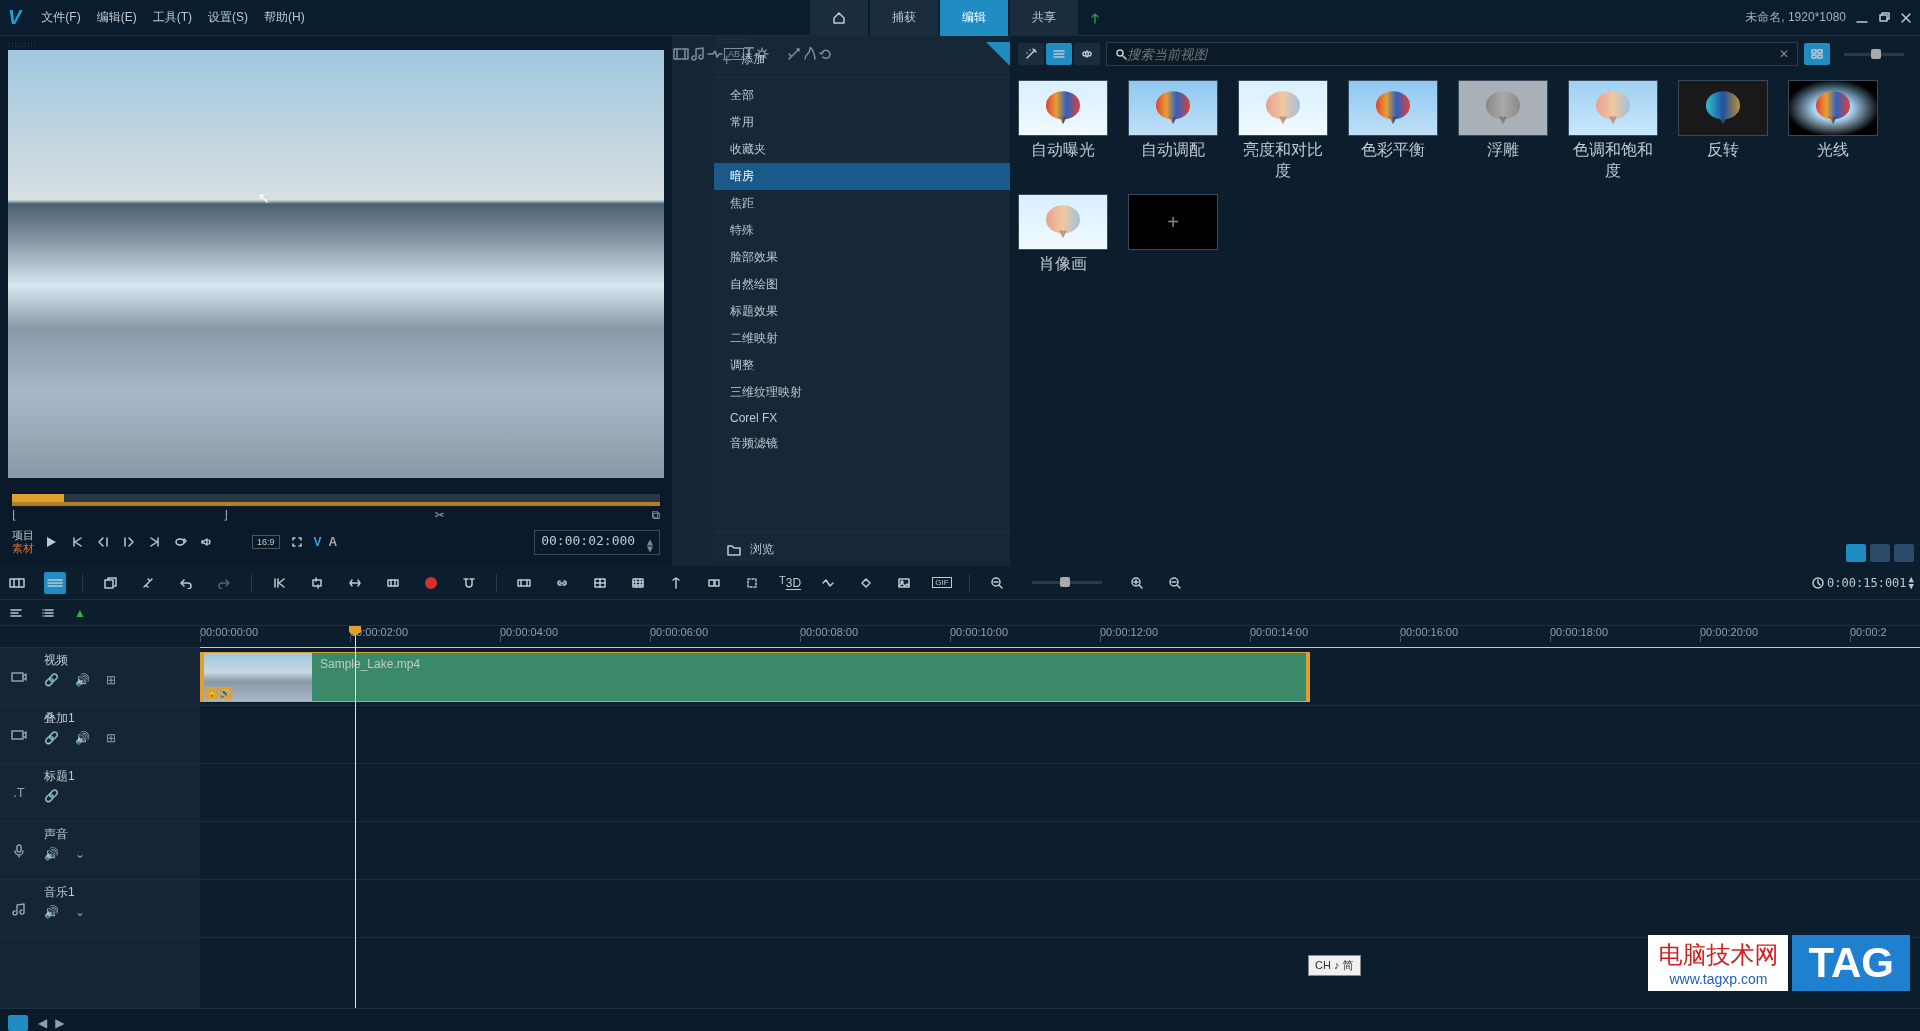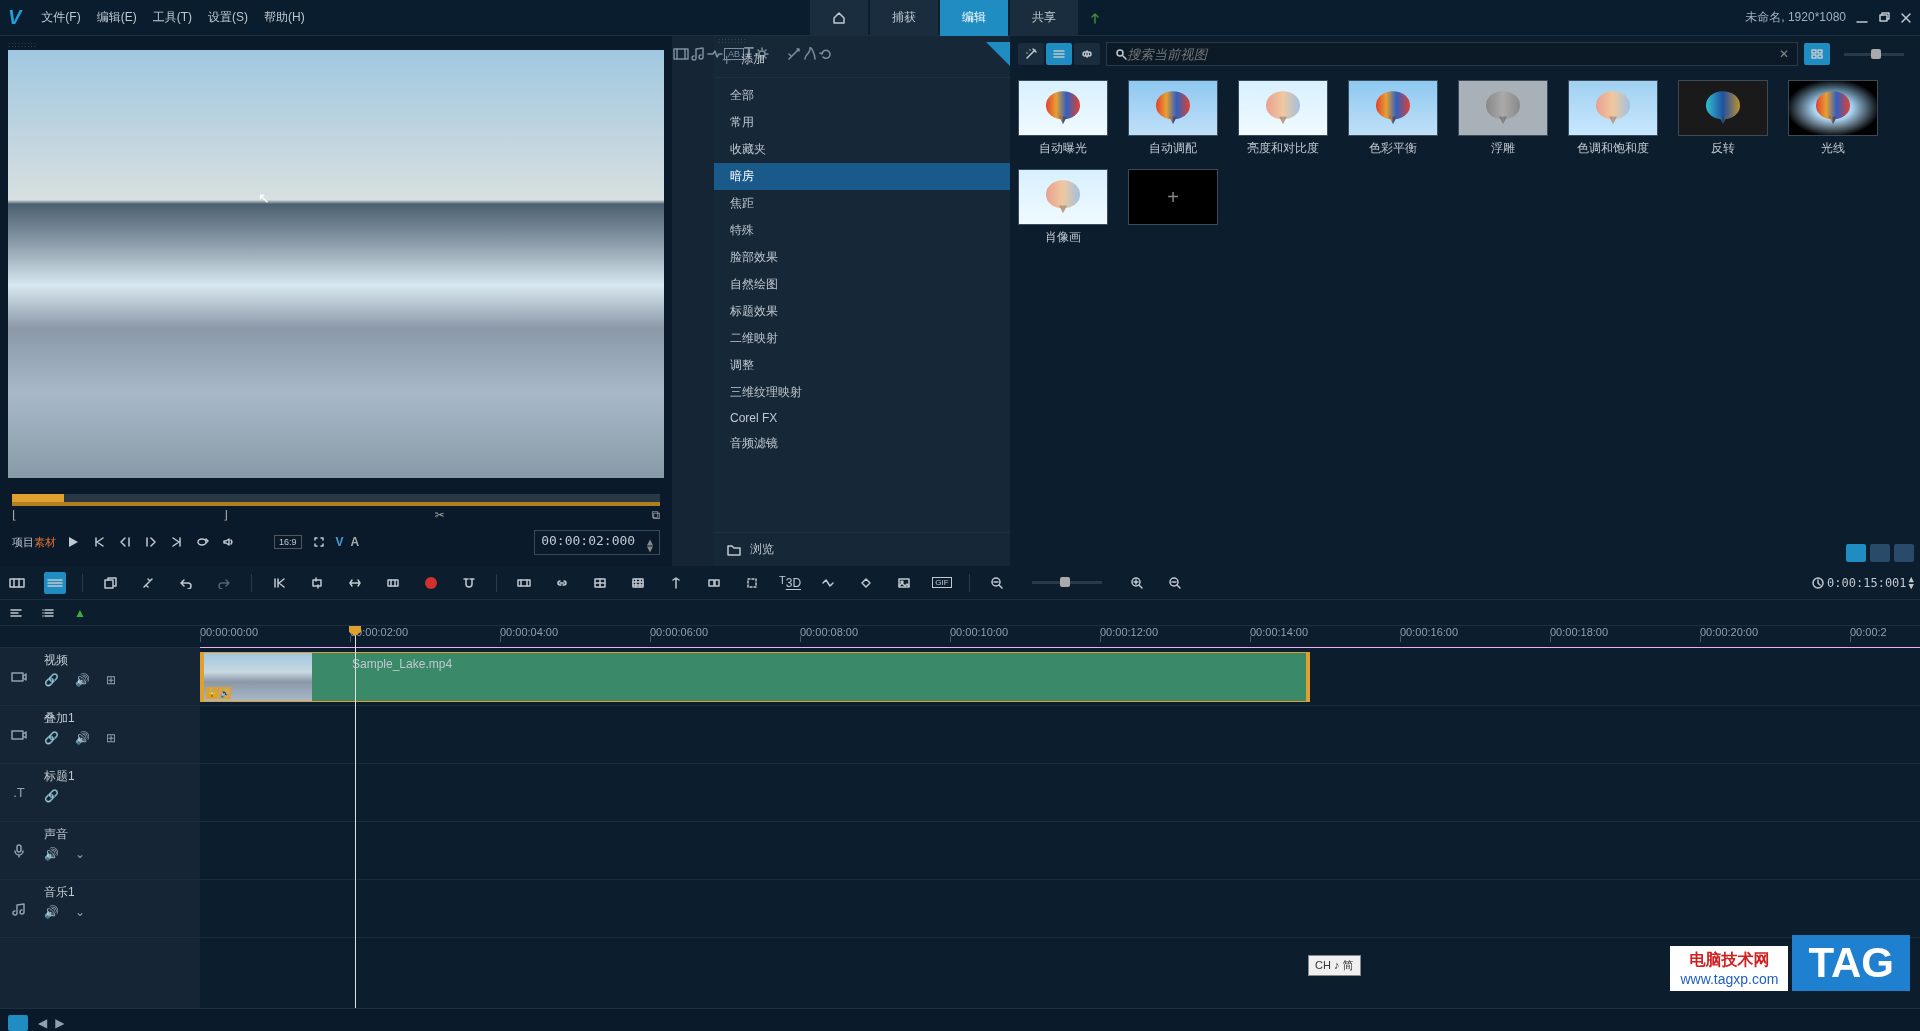--- a/index.html
+++ b/index.html
@@ -180,7 +180,7 @@
   border: 1px solid #3a4a5a;
   position: relative;
 }
-.thumb .tlabel { font-size: 12px; text-align:center;font-family:Liberation Serif, serif;}
+.thumb .tlabel { font-size: 16px; text-align:center;font-family:Liberation Serif, serif;}
 .balloon {
   position:absolute; left:50%; top:50%; transform:translate(-50%,-60%);
   width:34px;height:28px; border-radius:50% 50% 48% 48%;

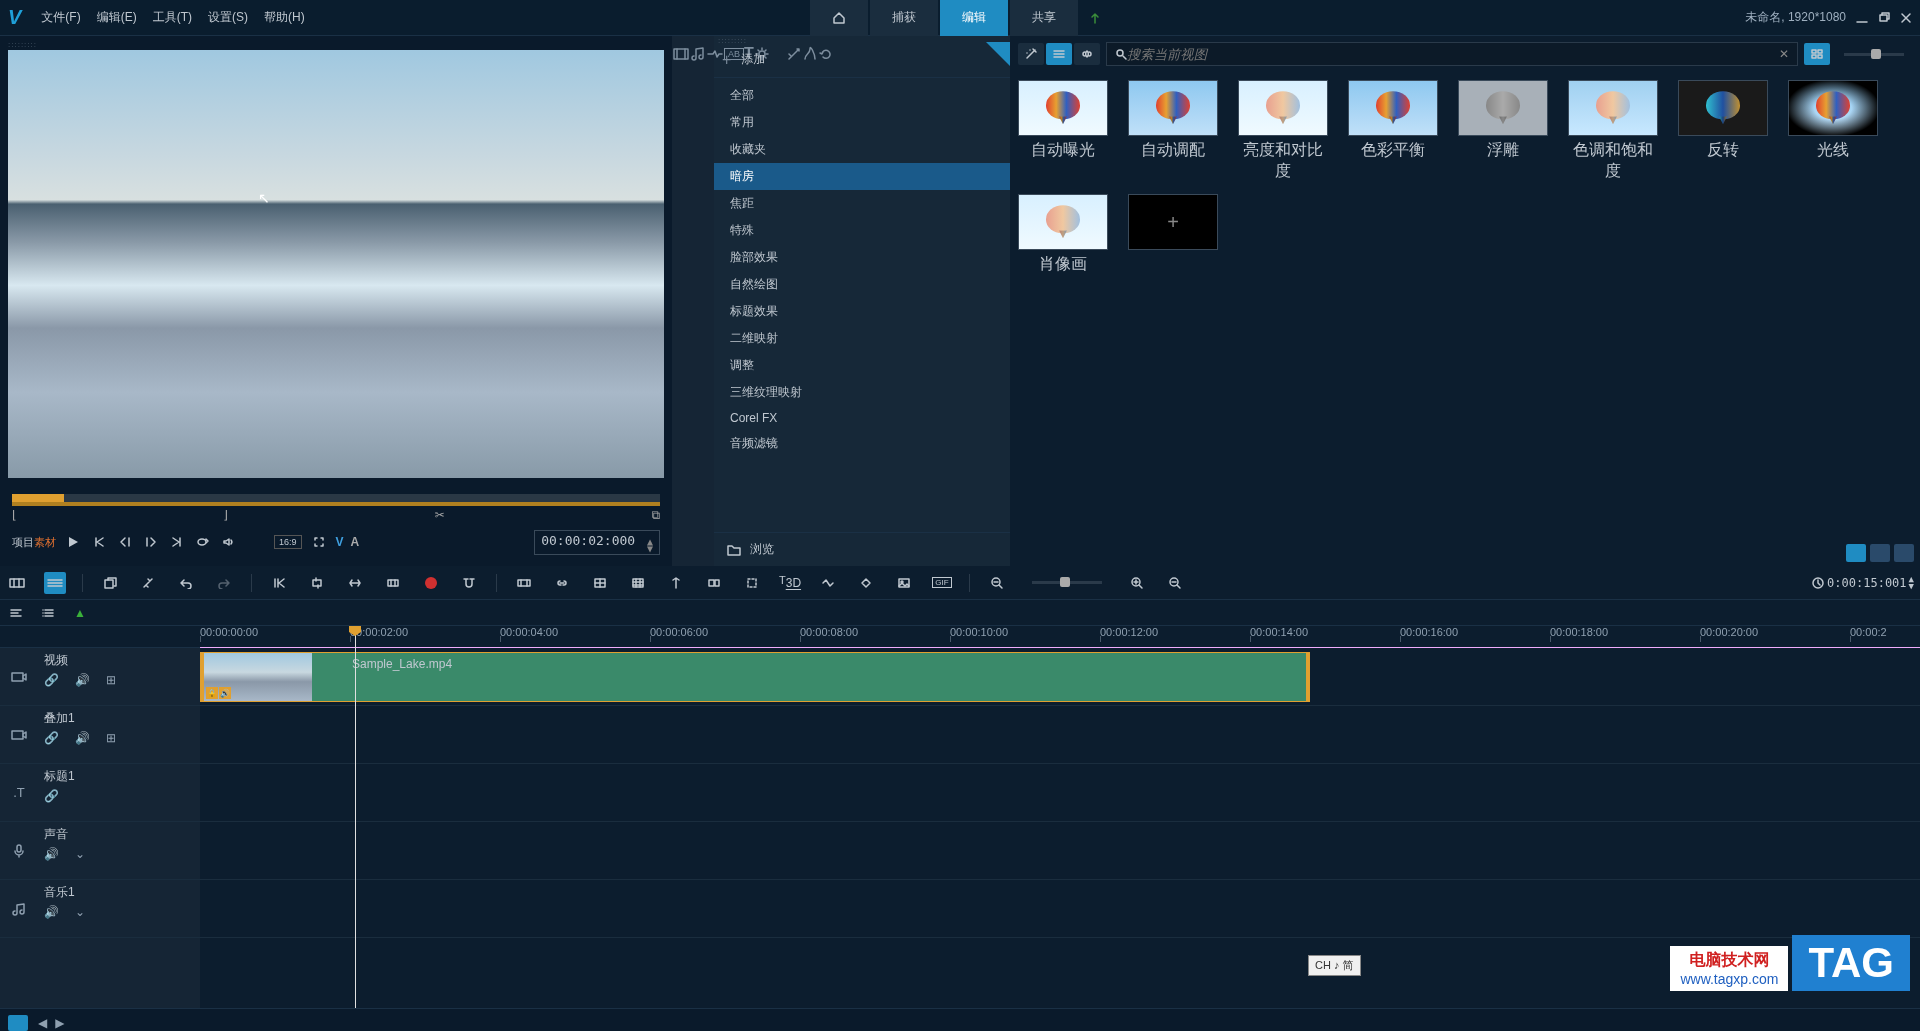--- a/index.html
+++ b/index.html
@@ -88,7 +88,7 @@
   display: flex; align-items: center;
   height: 40px; padding: 0 8px; gap: 8px;
 }
-.transport-labels { display:flex; flex-direction: row; font-size:11px; text-align:right; line-height:13px;}
+.transport-labels { display:flex; flex-direction: column; font-size:11px; text-align:right; line-height:13px;}
 .transport-labels .sel { color:#e07030; }
 .tbtn { width: 18px; height: 18px; display:flex;align-items:center;justify-content:center; cursor:pointer; color:#c0c8d0;}
 .aspectbox { border:1px solid #555; padding:1px 4px; font-size:9px;}

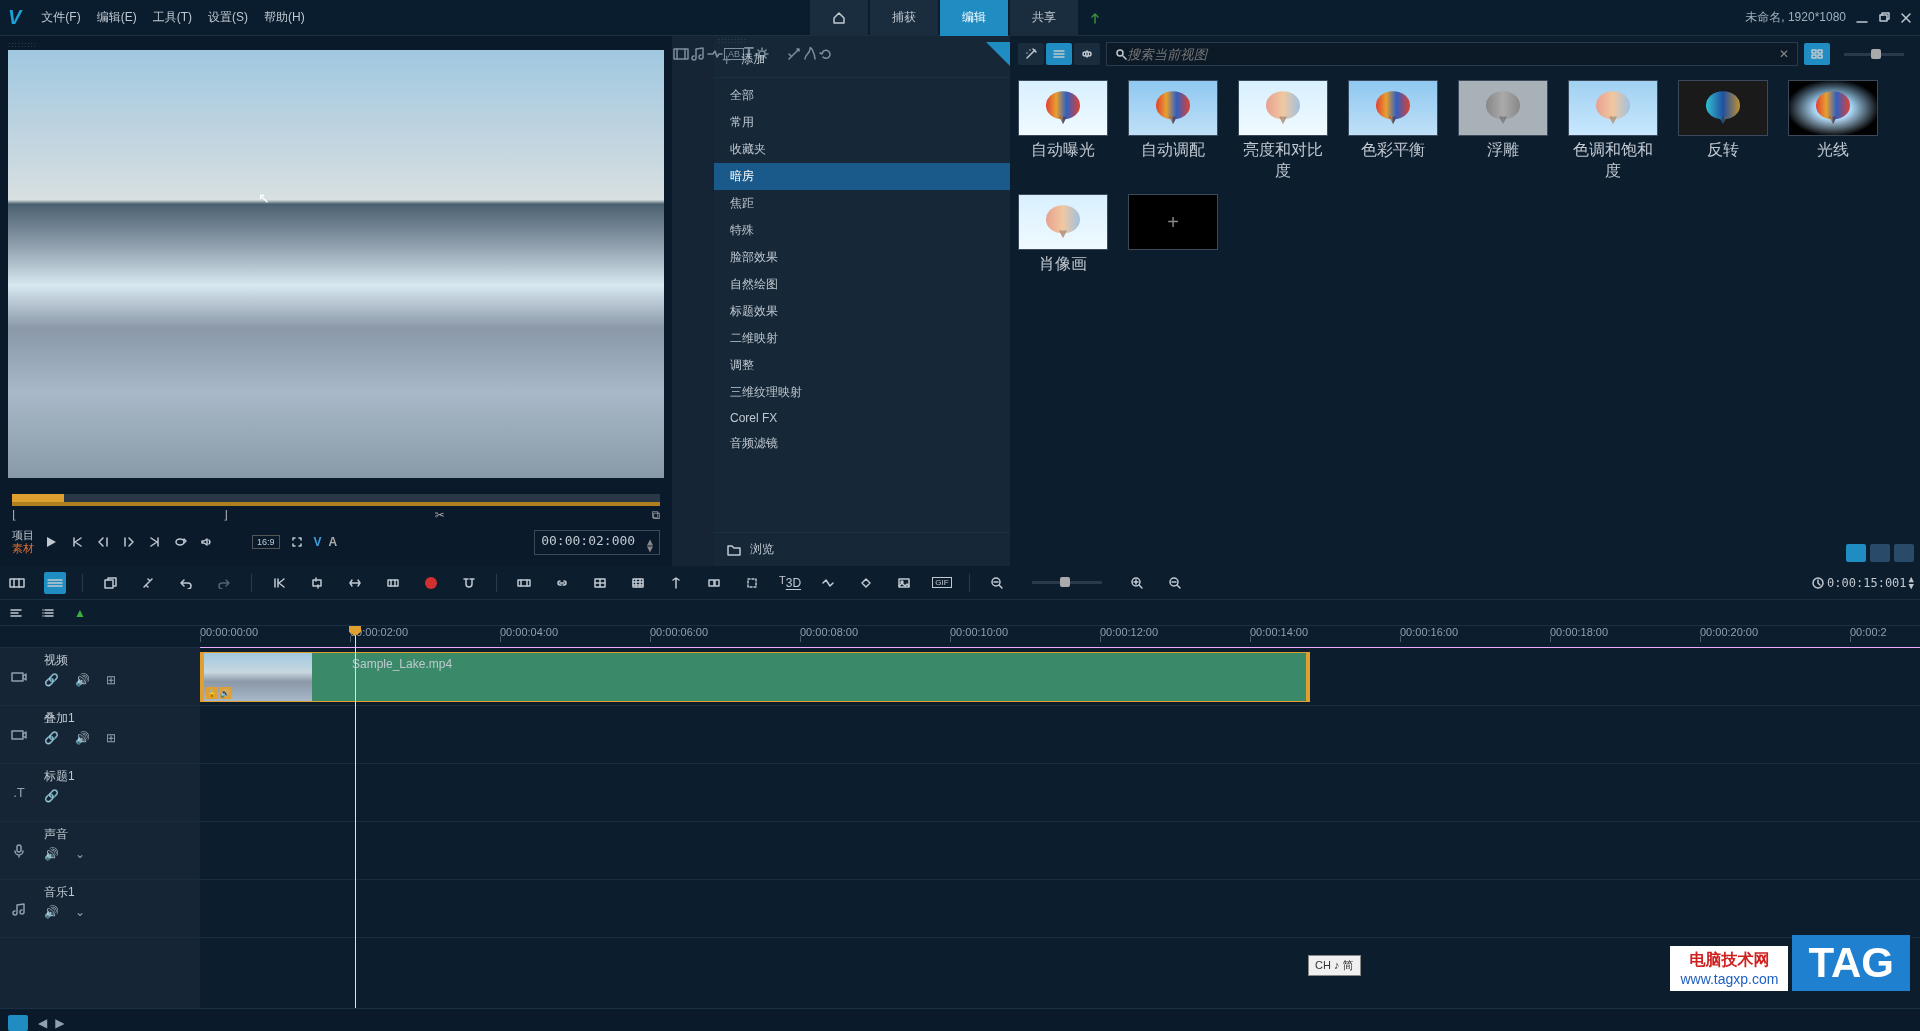--- a/index.html
+++ b/index.html
@@ -274,7 +274,7 @@
   background:linear-gradient(to bottom,#a0c8e0 0%,#c8d8e0 40%,#8a98a8 60%,#a8b8c8 100%);
 }
 .clip .cliprest{flex:1;height:100%;background:#3a8a6a;position:relative;padding:4px 8px;}
-.clip .clipname{font-size:12px;margin-left:32px;}
+.clip .clipname{font-size:12px;}
 .clip .tinyicons{position:absolute;left:2px;bottom:2px;display:flex;}
 .clip .tinyicons span{width:12px;height:12px;background:#e0a030;margin-right:1px;font-size:8px;display:flex;align-items:center;justify-content:center;}
 

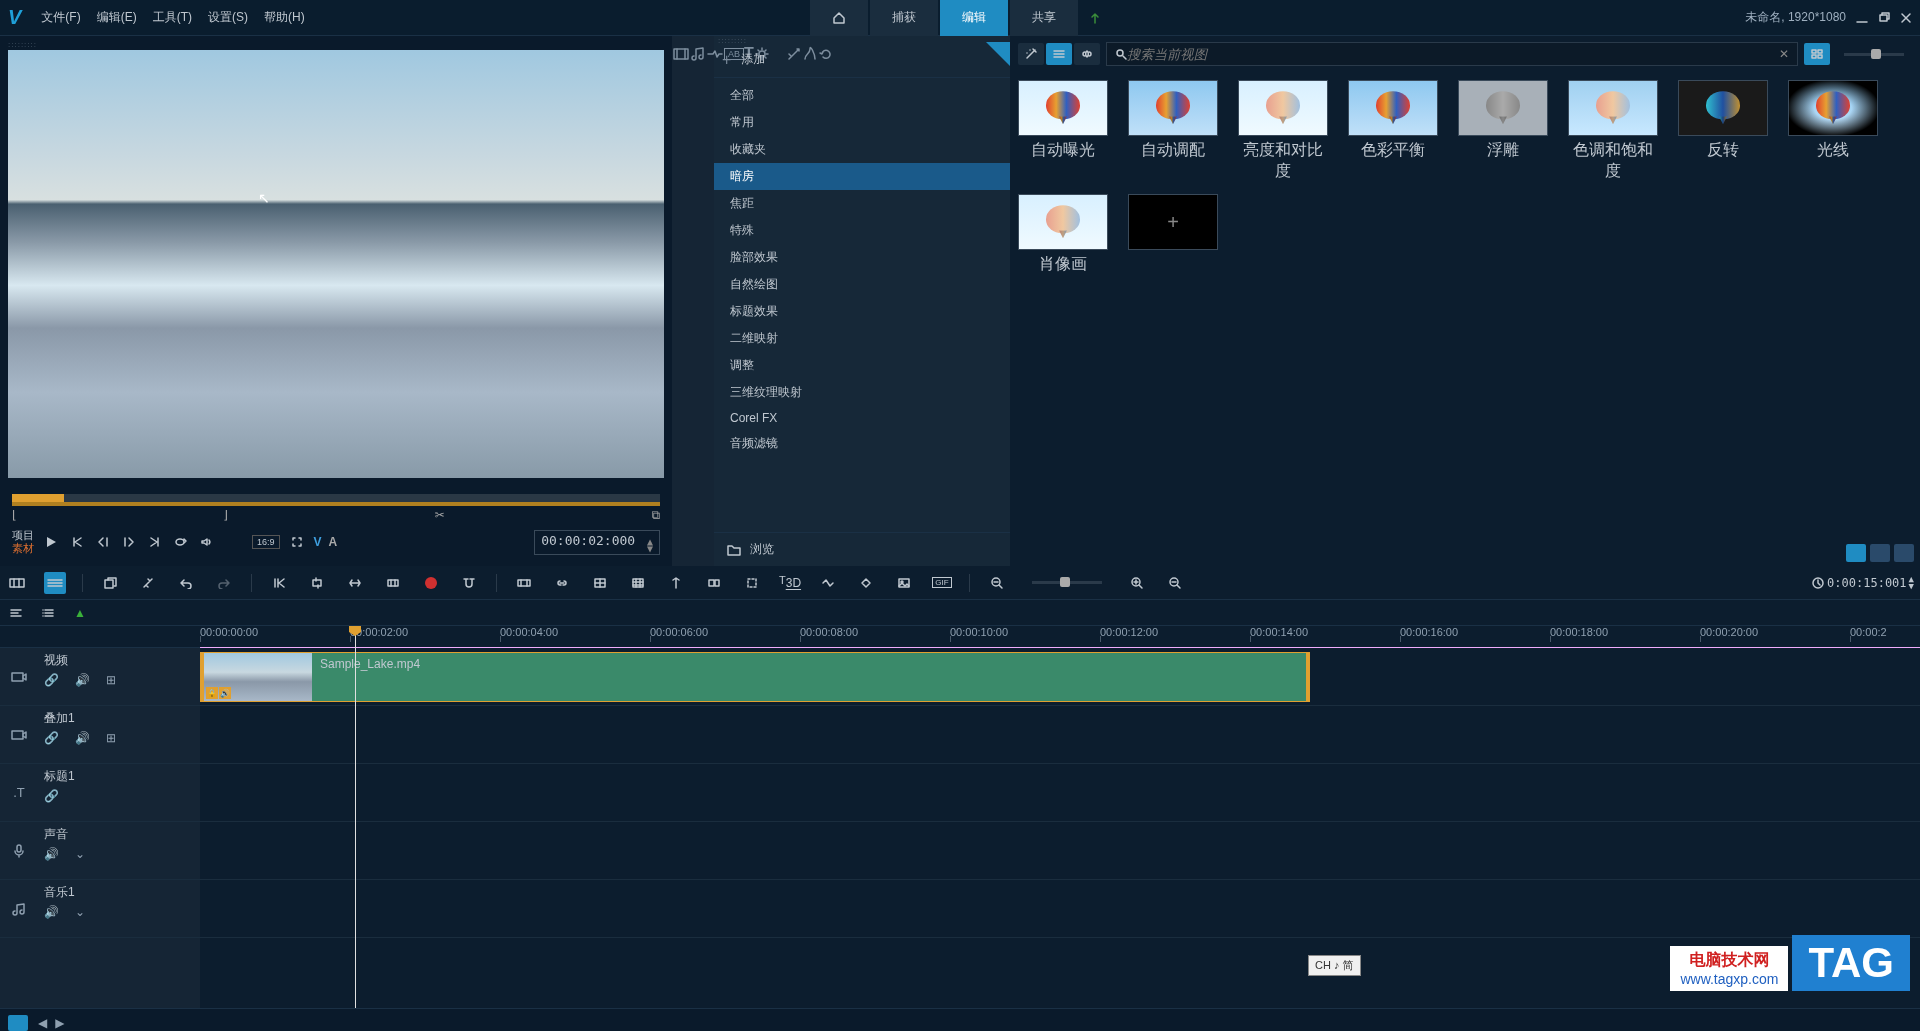--- a/index.html
+++ b/index.html
@@ -291,7 +291,7 @@
 .watermark .wm1{
   background:#fff;padding:4px 10px;text-align:center;
 }
-.watermark .wm1 .big{color:#d02020;font-size:16px;font-weight:bold;}
+.watermark .wm1 .big{color:#d02020;font-size:24px;font-weight:normal;}
 .watermark .wm1 .url{color:#2060c0;font-size:14px;}
 .watermark .wm2{
   background:#2080d0;color:#fff;font-size:42px;font-weight:bold;padding:4px 16px;

